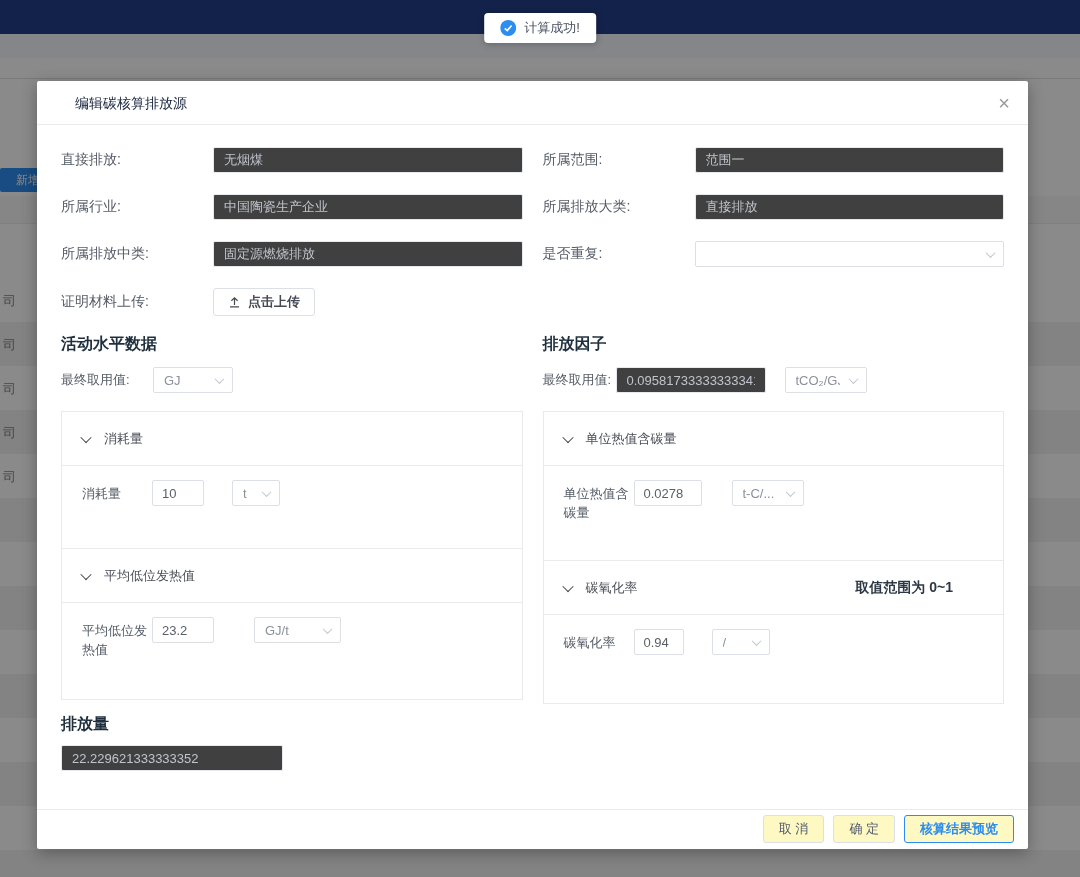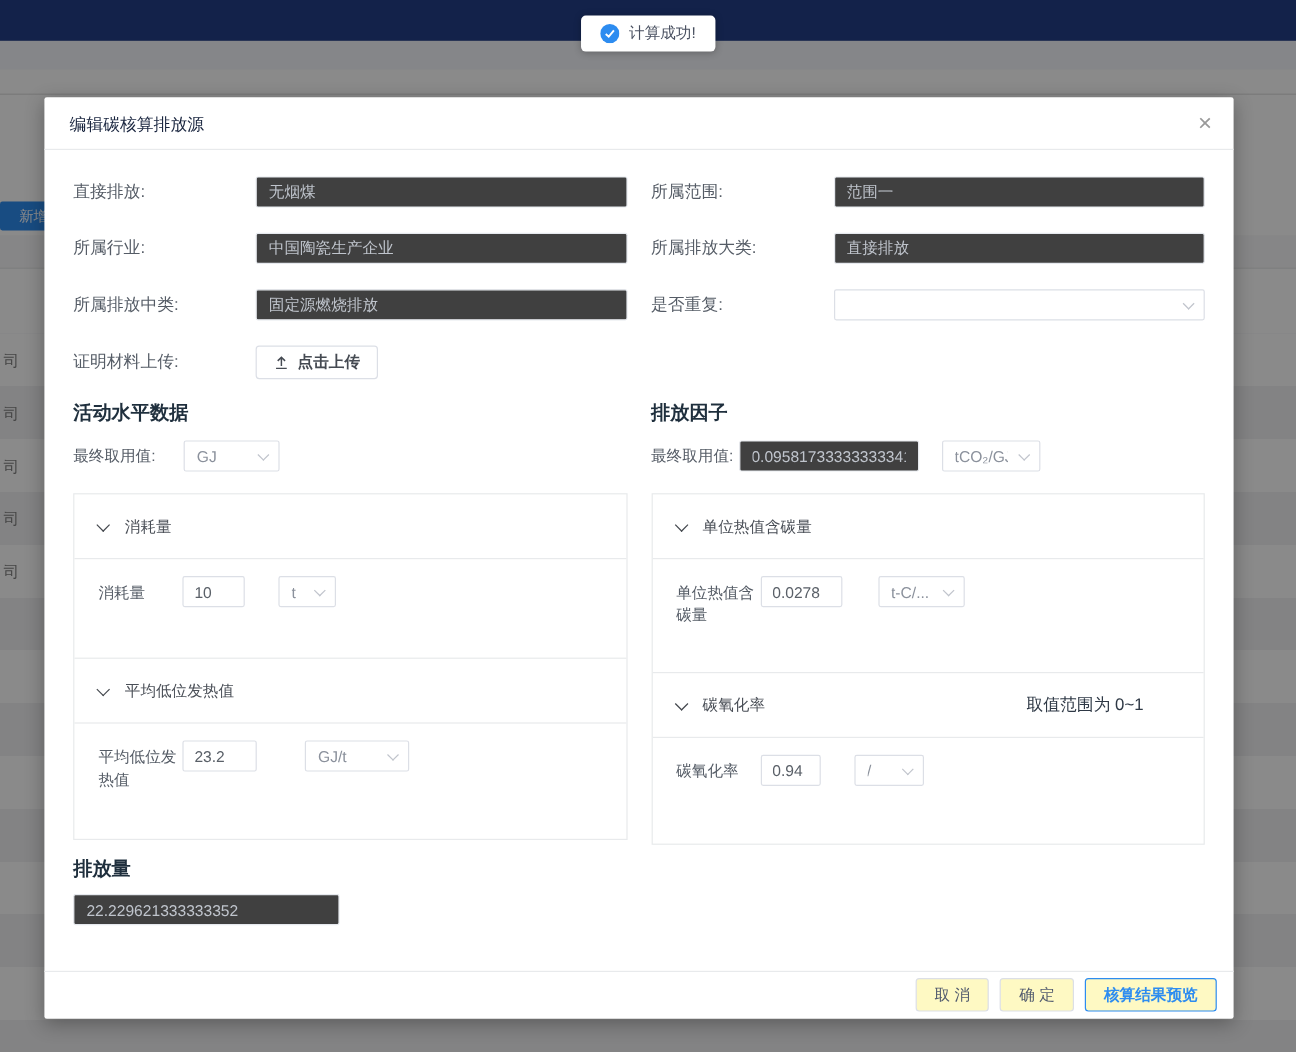--- a/index.html
+++ b/index.html
@@ -27,7 +27,7 @@
   
   .modal { position:absolute; left:37px; top:81px; width:991px; height:768px; background:#fff; z-index:30;
            border-radius:2px; box-shadow:0 4px 16px rgba(0,0,0,.3); }
-  .m-header { height:44px; line-height:44px; padding:0 21px; font-size:14px; color:#17233d;
+  .m-header { height:44px; line-height:44px; padding:0 38px; font-size:14px; color:#17233d;
               border-bottom:1px solid #e8eaec; position:relative; }
   .m-close { position:absolute; right:18px; top:0; height:44px; line-height:42px; font-size:20px; color:#999;
              background:none; border:none; cursor:pointer; }

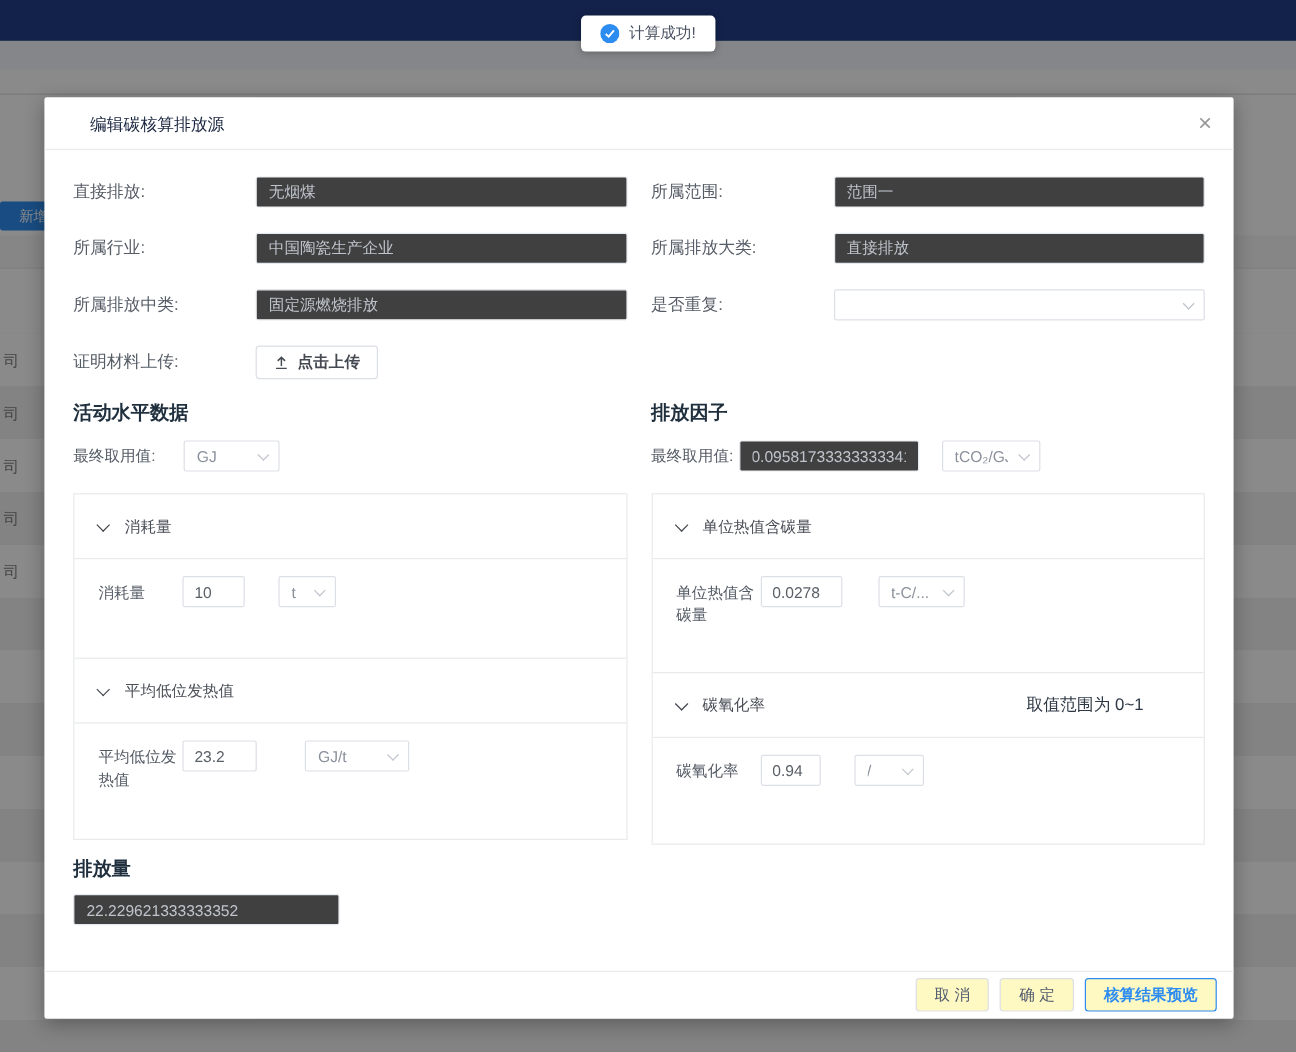--- a/index.html
+++ b/index.html
@@ -62,7 +62,7 @@
   .collapse { border:1px solid #e8eaec; }
   .c-header { height:54px; display:flex; align-items:center; padding:0 50px 0 20px; cursor:pointer; }
   .c-title { font-size:13px; color:#4a4f57; }
-  .c-hint { margin-left:auto; font-size:14px; color:#2e3845; }
+  .c-hint { margin-left:auto; font-size:14px; color:#2e3845;font-weight:bold; }
   .bb { border-bottom:1px solid #e8eaec; }
   .c-body { display:flex; align-items:flex-start; padding:14px 20px 0; }
   .p-label { width:70px; flex:none; font-size:13px; color:#555c66; line-height:19px; padding-top:4px; }

